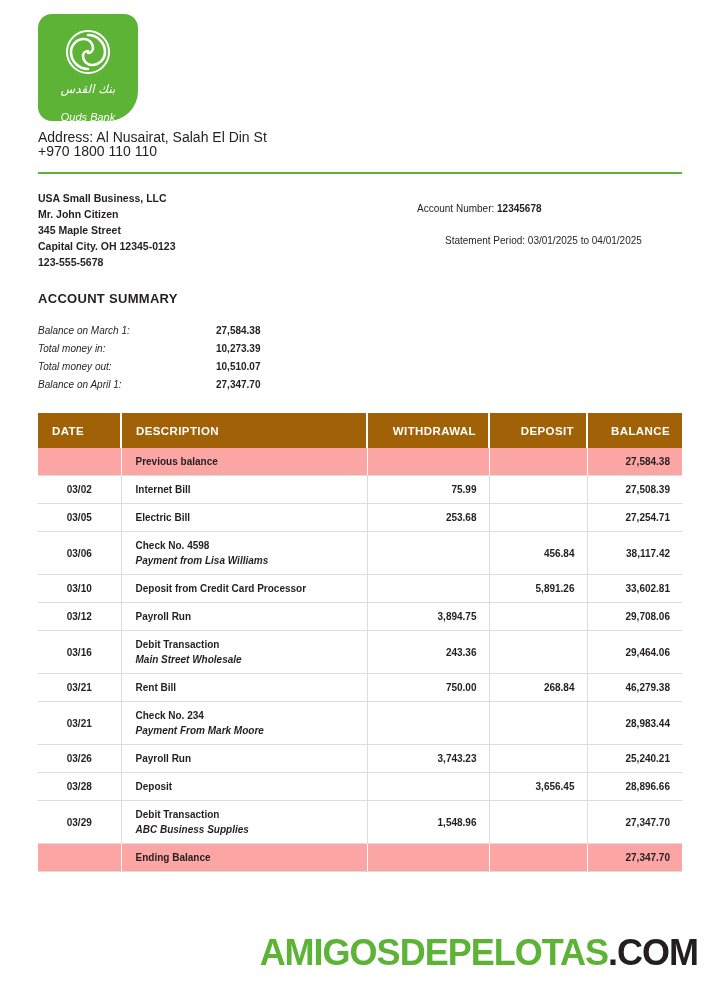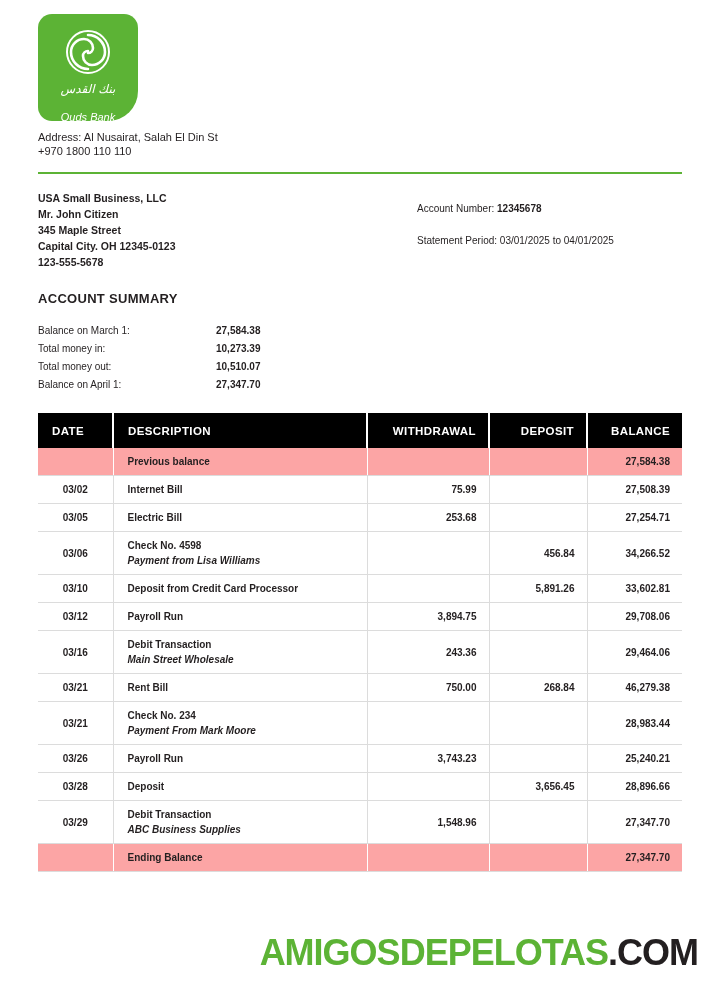--- a/index.html
+++ b/index.html
@@ -66,7 +66,7 @@
     position: absolute;
     left: 38px;
     top: 130px;
-    font-size: 11px;
+    font-size: 14px;
     line-height: 14px;
     color: #231f20;
   }

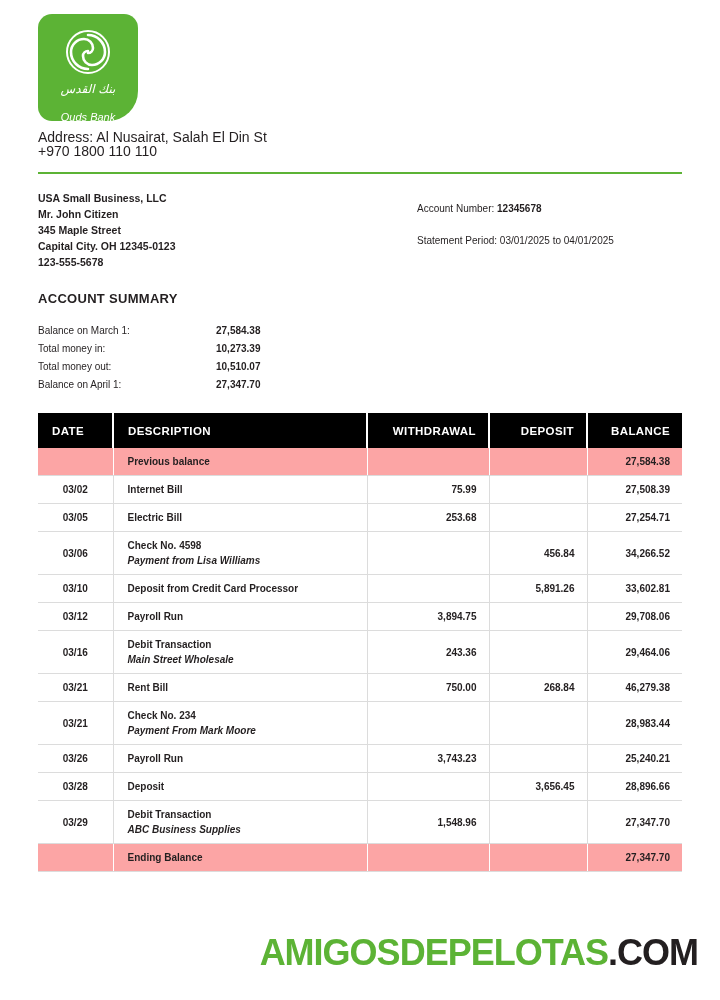--- a/index.html
+++ b/index.html
@@ -97,7 +97,7 @@
     line-height: 16px;
   }
   .party-right b { font-weight: bold; }
-  .party-right .period { margin-top: 16px; }
+  .party-right .period { margin-top: 16px; margin-left: 28px; }
 
   
   .summary-title {

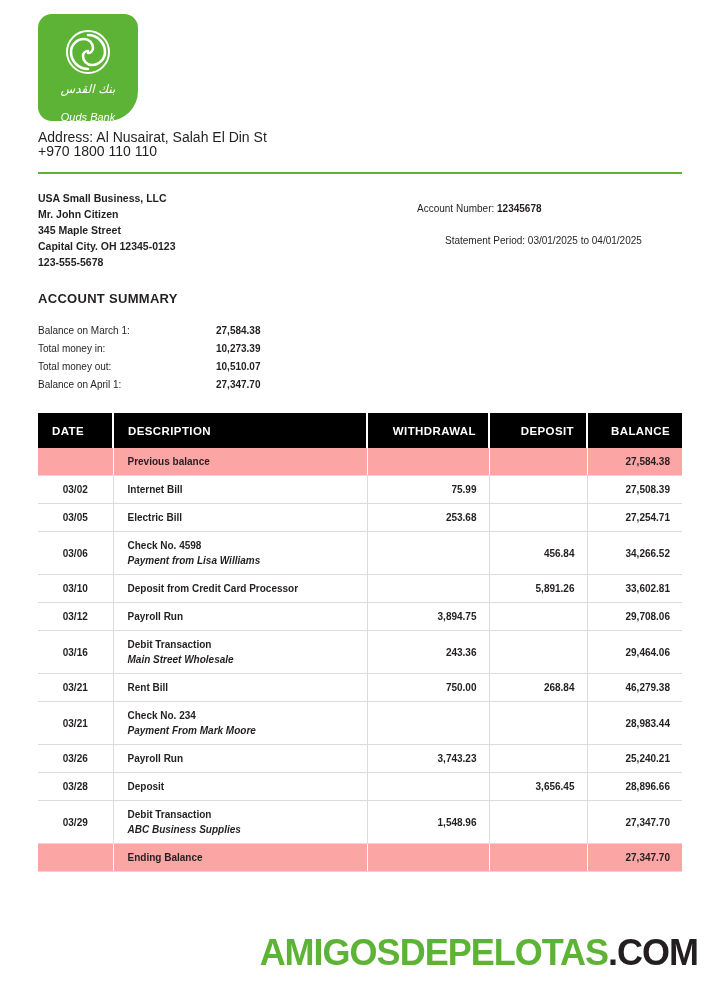--- a/index.html
+++ b/index.html
@@ -117,7 +117,7 @@
     border-collapse: collapse;
   }
   .summary-table td { padding: 0; font-weight: bold; }
-  .summary-table td.label { width: 178px; font-weight: normal; }
+  .summary-table td.label { width: 178px; font-weight: normal; font-style: italic; }
   .summary-table td.value { width: 120px; }
 
   

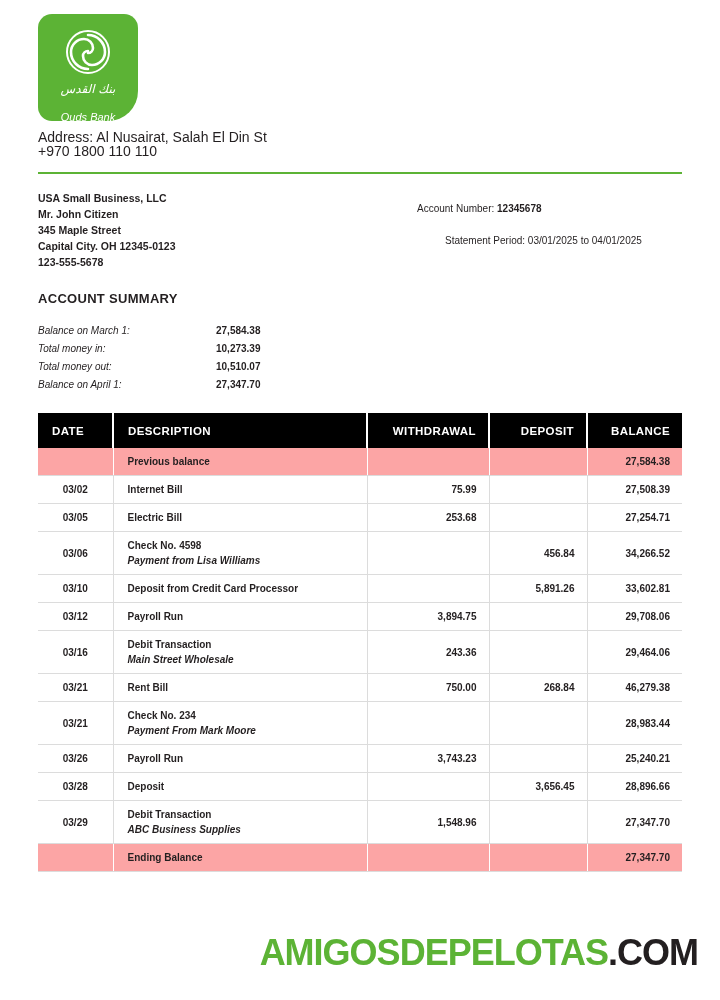--- a/index.html
+++ b/index.html
@@ -130,13 +130,13 @@
     font-size: 10px;
   }
   .txn thead th {
-    background: #000000;
+    background: #a16207;
     color: #ffffff;
     font-size: 11.5px;
     font-weight: bold;
     letter-spacing: 0.4px;
     text-align: left;
-    padding: 9px 4px 9px 0;
+    padding: 9px 12px 9px 0;
     height: 17px;
     border-right: 2px solid #ffffff;
   }

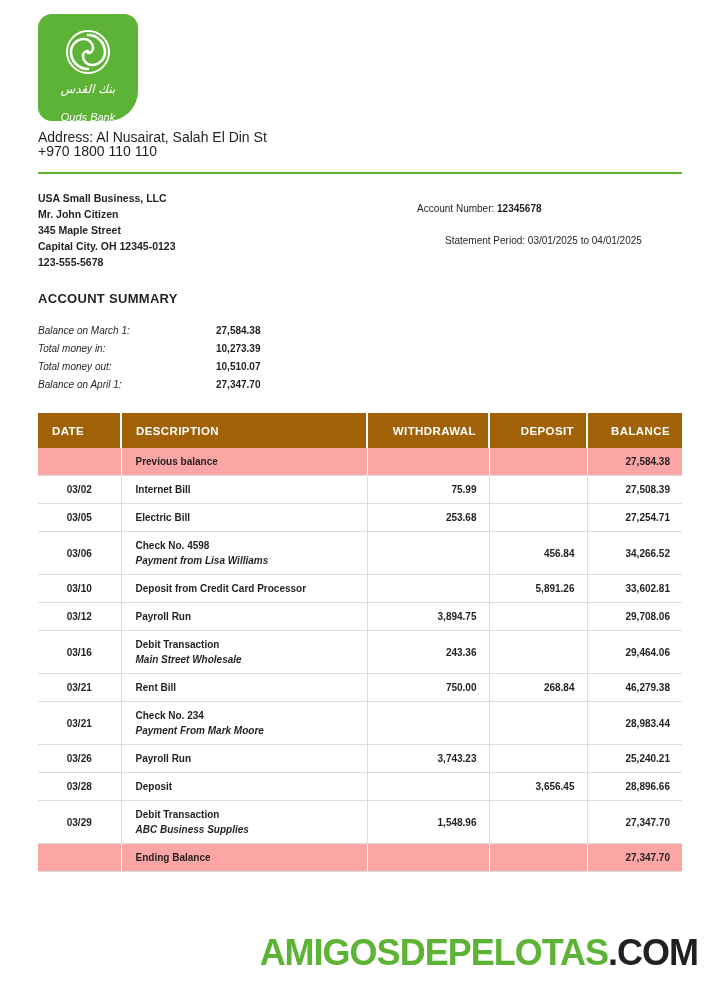--- a/index.html
+++ b/index.html
@@ -296,7 +296,7 @@
         </td>
         <td class="c-wd"></td>
         <td class="c-dep">456.84</td>
-        <td class="c-bal">34,266.52</td>
+        <td class="c-bal">38,117.42</td>
       </tr>
 
       <tr>

